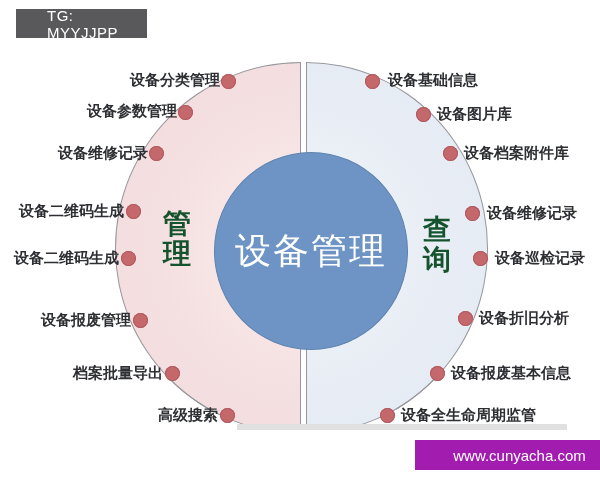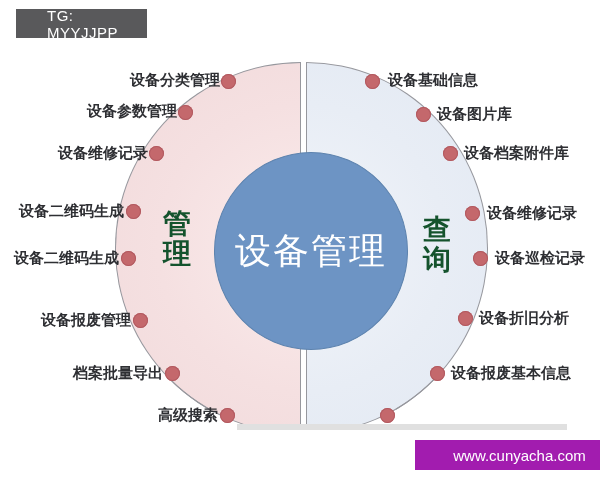--- a/index.html
+++ b/index.html
@@ -89,6 +89,7 @@
   <div class="node-label" style="left:495px;top:248px;">设备巡检记录</div>
   <div class="node-label" style="left:479px;top:308px;">设备折旧分析</div>
   <div class="node-label" style="left:451px;top:363px;">设备报废基本信息</div>
+  <div class="node-label" style="left:401px;top:405px;">设备全生命周期监管</div>
 
   <div id="banner-bottom" class="banner">www.cunyacha.com</div>
 </div>

